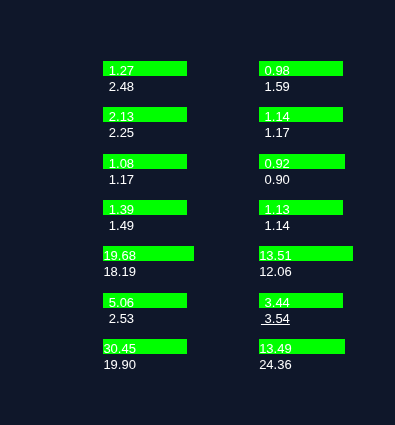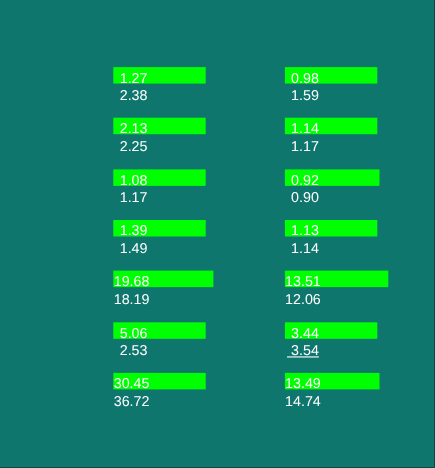--- a/index.html
+++ b/index.html
@@ -13,7 +13,7 @@
   .board {
     position:relative;
     width:395px; height:425px;
-    background:#0f766e;
+    background:#0f172a;
     overflow:hidden;
   }
   .bar-column { position:absolute; top:0; }

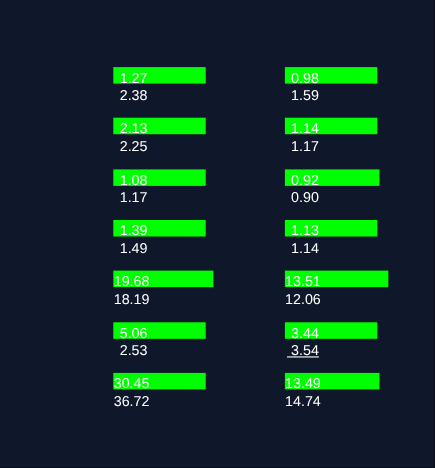--- a/index.html
+++ b/index.html
@@ -46,7 +46,7 @@
     <div class="bar-group" style="top:61px">
       <div class="bar" style="width: 84px; height: 15px; background: rgb(0, 255, 0);"></div>
       <div class="value-label inbar" style="left: -13.35px; color: rgb(255, 255, 255);"> 1.27</div>
-      <div class="value-label below" style="left: -13.35px; color: rgb(255, 255, 255);"> 2.38</div>
+      <div class="value-label below" style="left: -13.35px; color: rgb(255, 255, 255);"> 2.48</div>
     </div>
     <div class="bar-group" style="top:107.4px">
       <div class="bar" style="width: 84px; height: 15px; background: rgb(0, 255, 0);"></div>

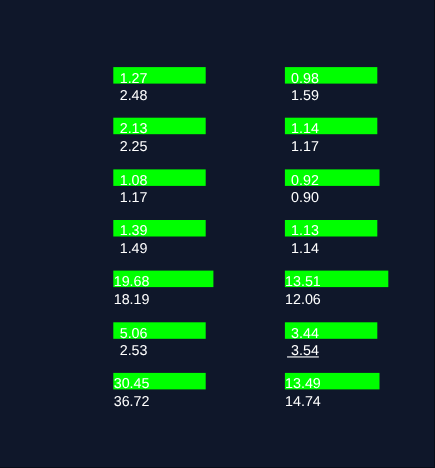--- a/index.html
+++ b/index.html
@@ -76,7 +76,7 @@
     <div class="bar-group" style="top:339.4px">
       <div class="bar" style="width: 84px; height: 15px; background: rgb(0, 255, 0);"></div>
       <div class="value-label inbar" style="left: -13.35px; color: rgb(255, 255, 255);">30.45</div>
-      <div class="value-label below" style="left: -13.35px; color: rgb(255, 255, 255);">36.72</div>
+      <div class="value-label below" style="left: -13.35px; color: rgb(255, 255, 255);">19.90</div>
     </div>
   </div>
   <div class="bar-column" style="left:259px">

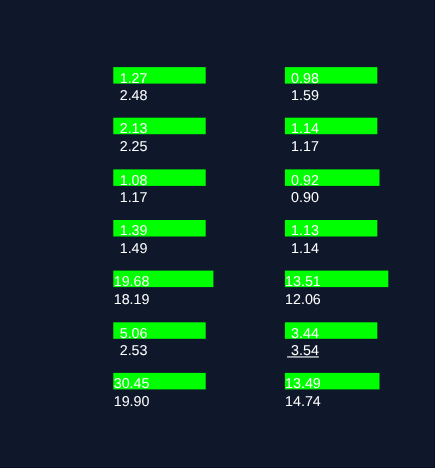--- a/index.html
+++ b/index.html
@@ -113,7 +113,7 @@
     <div class="bar-group" style="top:339.4px">
       <div class="bar" style="width: 86px; height: 15px; background: rgb(0, 255, 0);"></div>
       <div class="value-label inbar" style="left: -13.6px; color: rgb(255, 255, 255);">13.49</div>
-      <div class="value-label below" style="left: -13.6px; color: rgb(255, 255, 255);">14.74</div>
+      <div class="value-label below" style="left: -13.6px; color: rgb(255, 255, 255);">24.36</div>
     </div>
   </div>
 </div>

